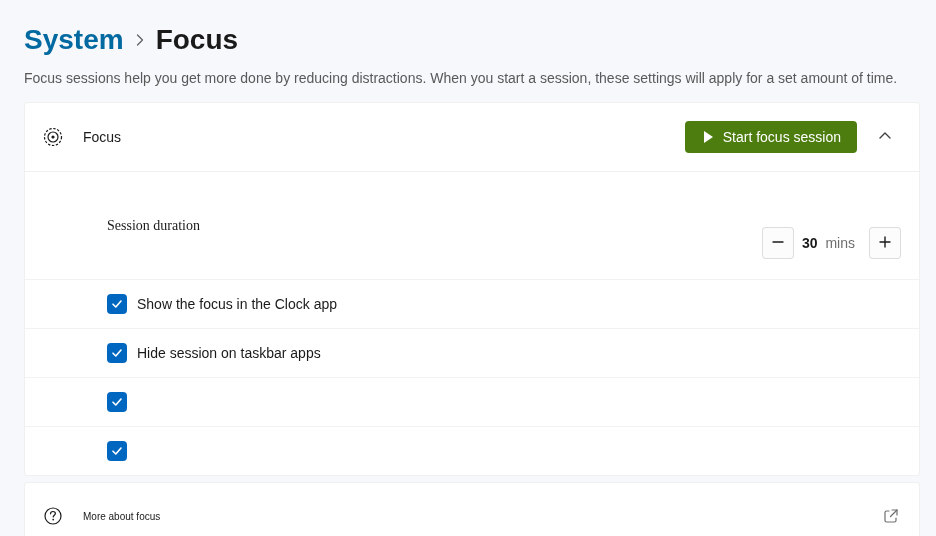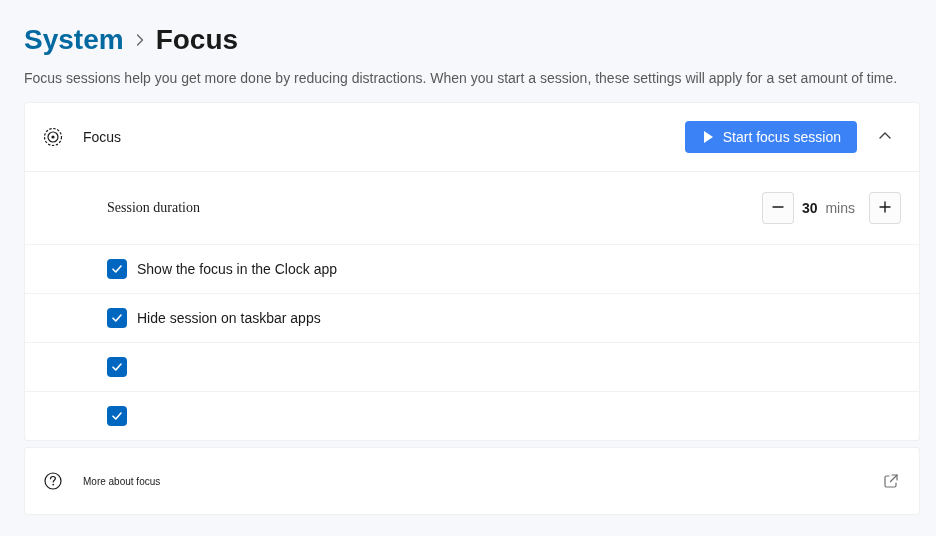--- a/index.html
+++ b/index.html
@@ -66,7 +66,7 @@
     display: inline-flex;
     align-items: center;
     gap: 8px;
-    background: #3b82f6;
+    background: #4d7c0f;
     color: #fff;
     border: none;
     border-radius: 4px;

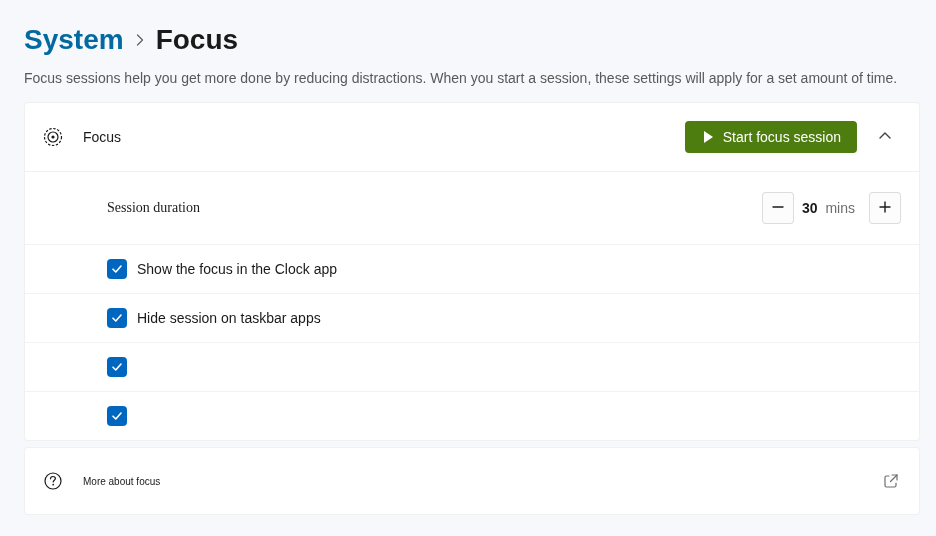--- a/index.html
+++ b/index.html
@@ -103,6 +103,7 @@
     display: flex;
     align-items: center;
     gap: 8px;
+    margin-top: 35px;
   }
   .stepbtn {
     width: 32px;

